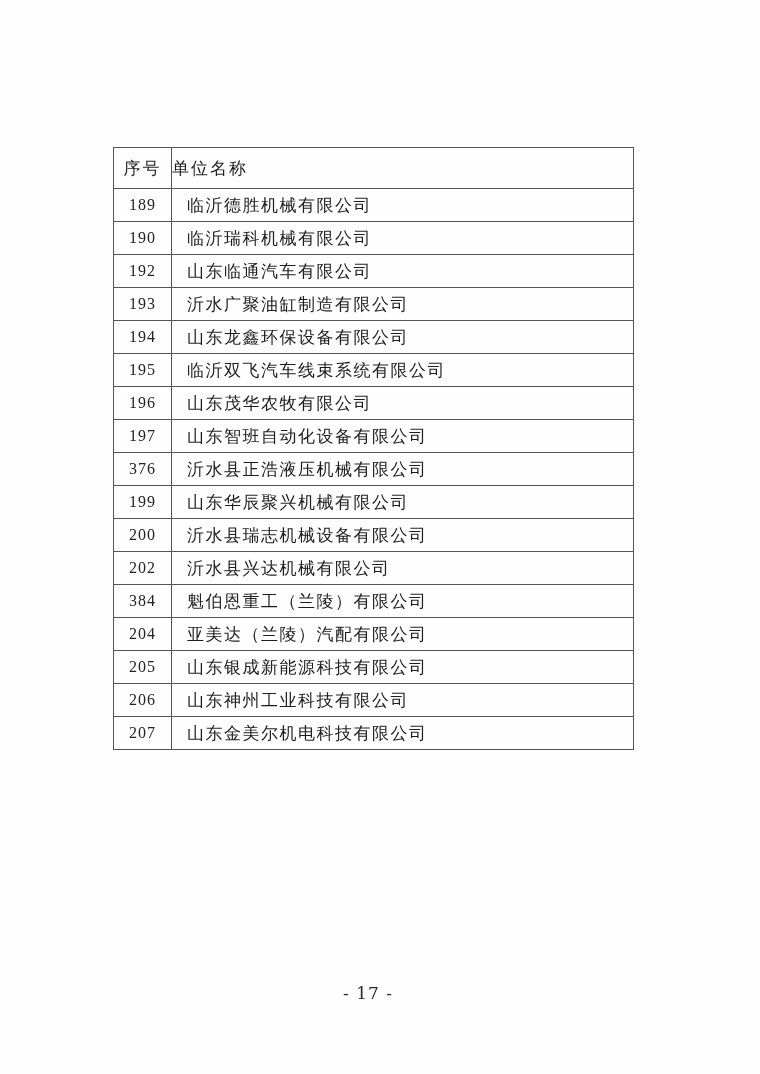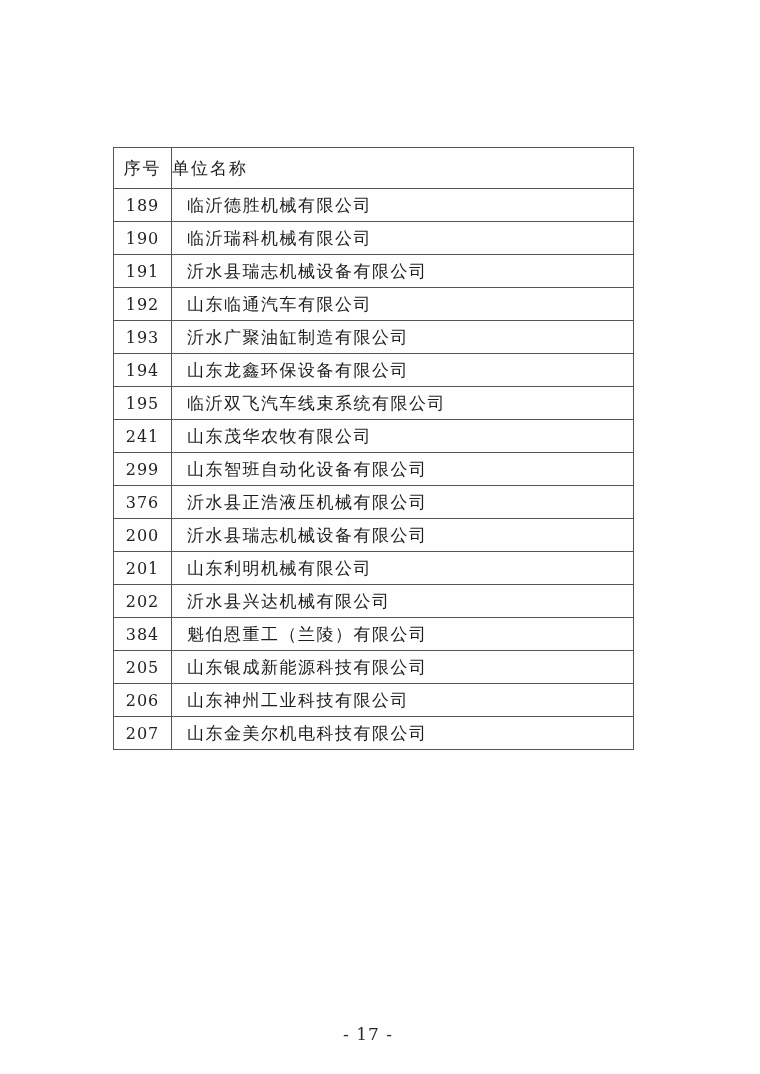--- a/index.html
+++ b/index.html
@@ -35,6 +35,7 @@
     vertical-align: middle;
     overflow: hidden;
     white-space: nowrap;
+    font-family: Liberation Serif, serif;
   }
 
   table.roster thead tr { height: 41px; }

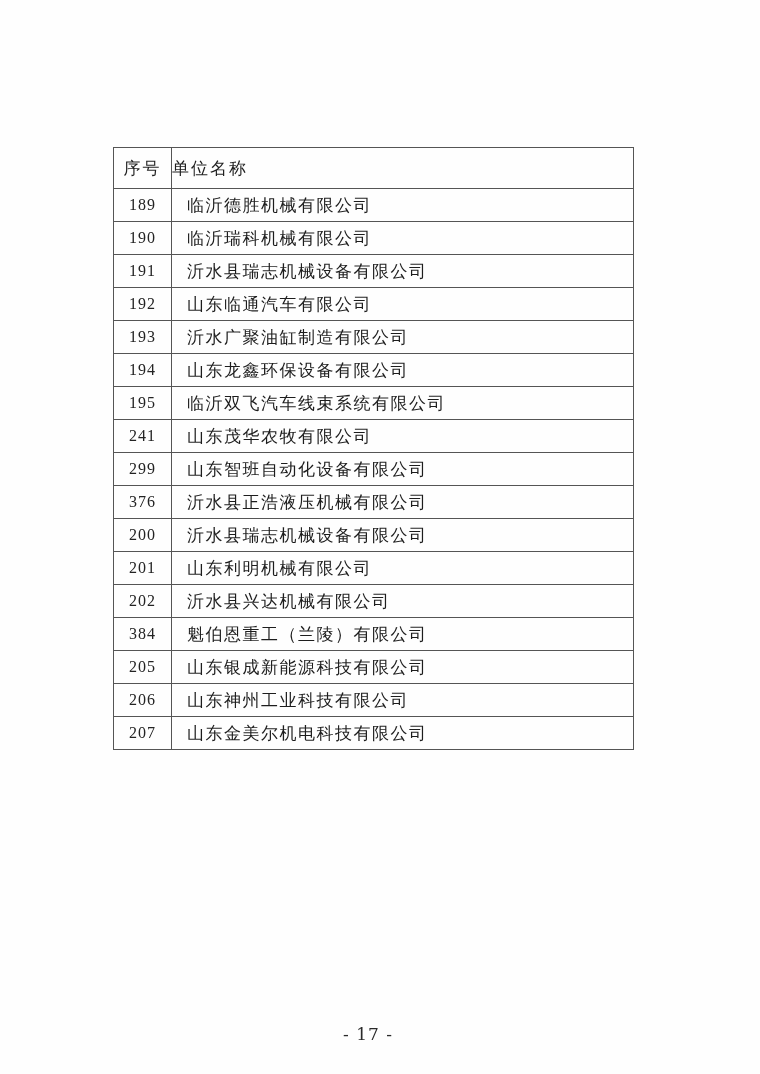--- a/index.html
+++ b/index.html
@@ -110,10 +110,6 @@
           <td class="col-name">临沂瑞科机械有限公司</td>
         </tr>
         <tr>
-          <td class="col-no">191</td>
-          <td class="col-name">沂水县瑞志机械设备有限公司</td>
-        </tr>
-        <tr>
           <td class="col-no">192</td>
           <td class="col-name">山东临通汽车有限公司</td>
         </tr>

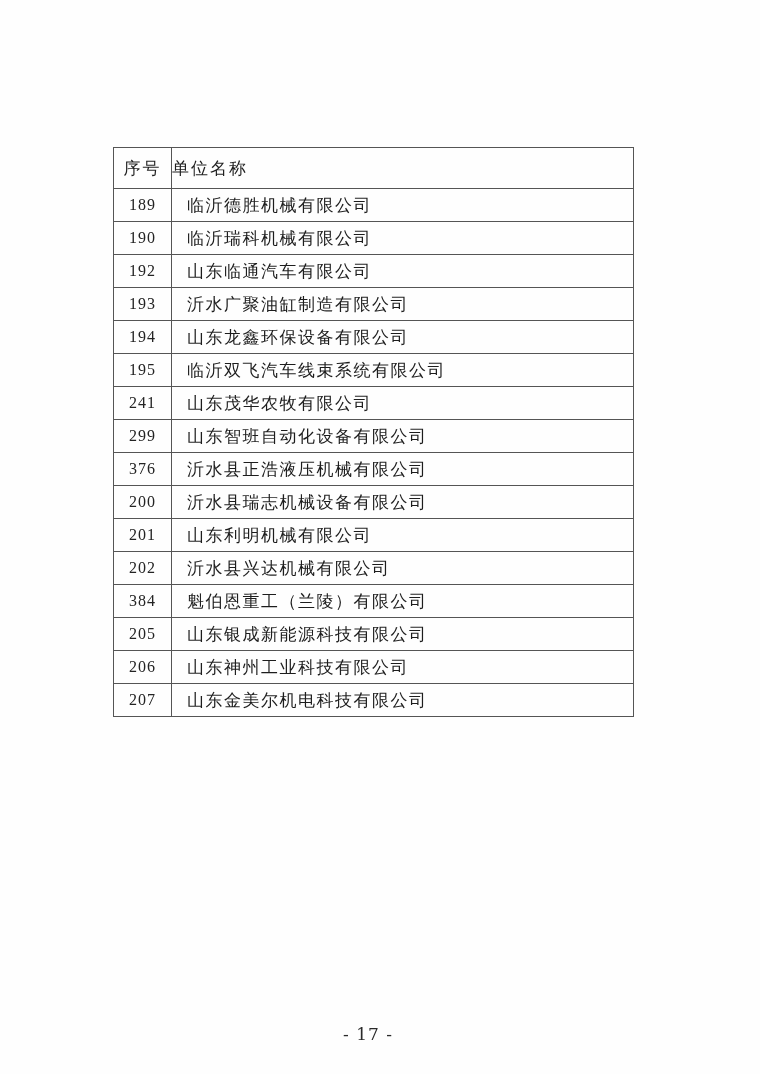--- a/index.html
+++ b/index.html
@@ -126,7 +126,7 @@
           <td class="col-name">临沂双飞汽车线束系统有限公司</td>
         </tr>
         <tr>
-          <td class="col-no">241</td>
+          <td class="col-no">196</td>
           <td class="col-name">山东茂华农牧有限公司</td>
         </tr>
         <tr>

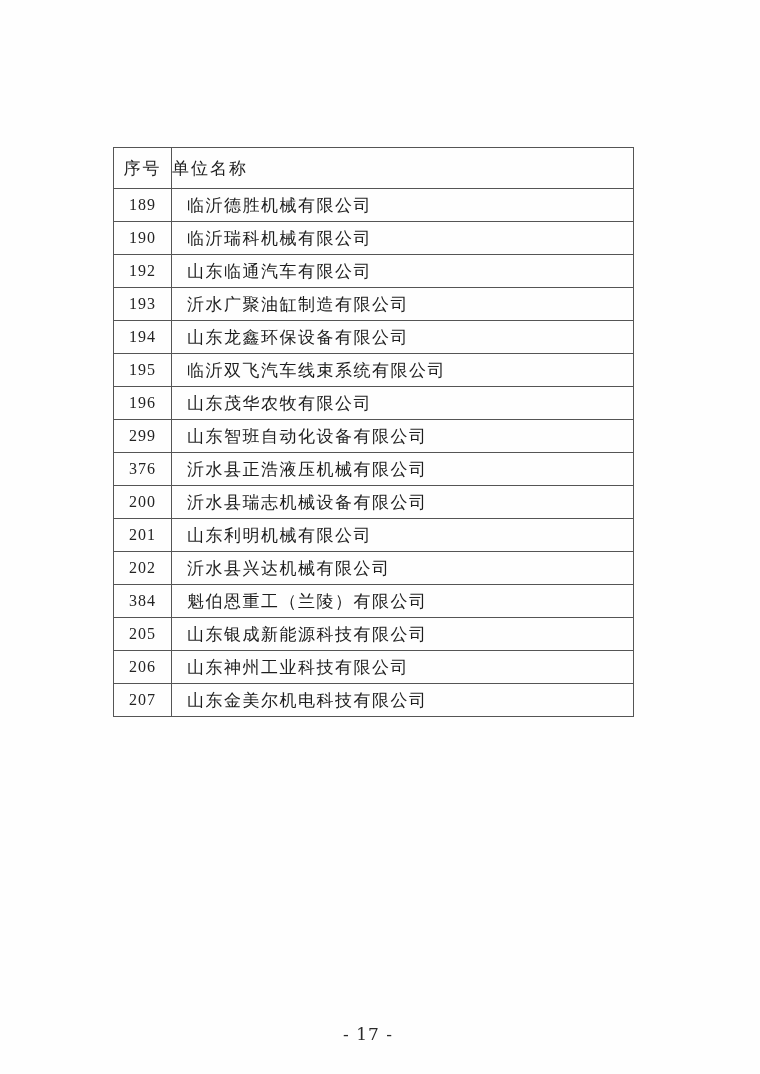--- a/index.html
+++ b/index.html
@@ -130,7 +130,7 @@
           <td class="col-name">山东茂华农牧有限公司</td>
         </tr>
         <tr>
-          <td class="col-no">299</td>
+          <td class="col-no">197</td>
           <td class="col-name">山东智班自动化设备有限公司</td>
         </tr>
         <tr>

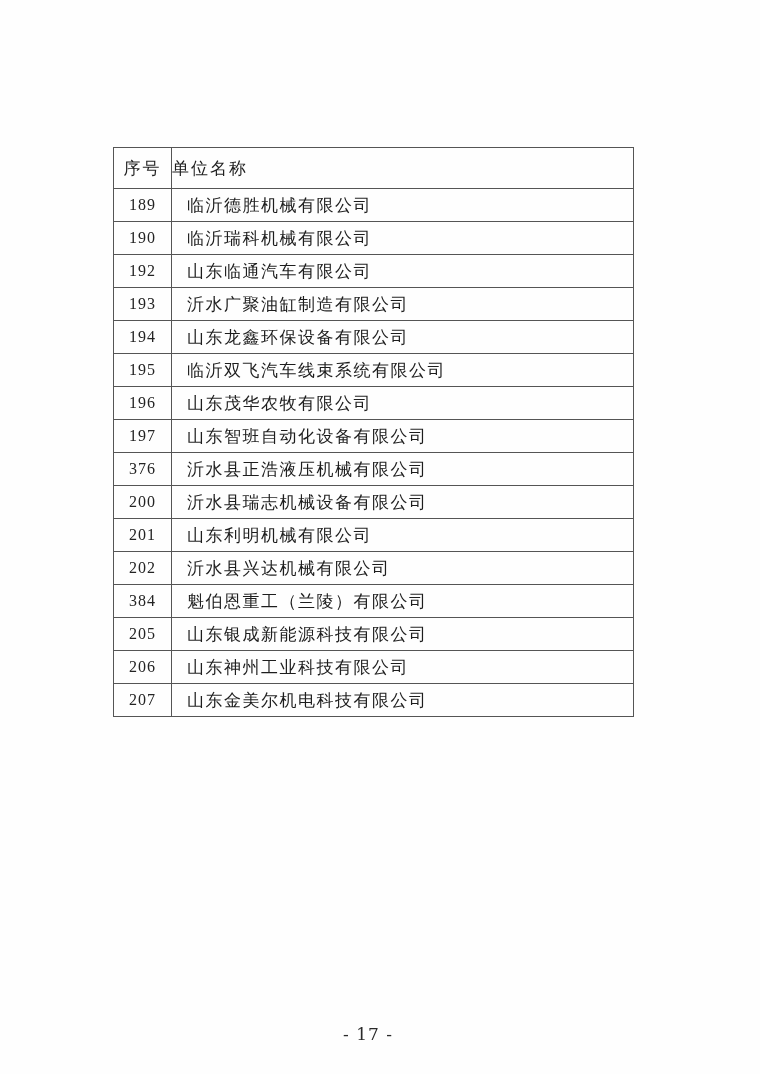--- a/index.html
+++ b/index.html
@@ -138,6 +138,10 @@
           <td class="col-name">沂水县正浩液压机械有限公司</td>
         </tr>
         <tr>
+          <td class="col-no">199</td>
+          <td class="col-name">山东华辰聚兴机械有限公司</td>
+        </tr>
+        <tr>
           <td class="col-no">200</td>
           <td class="col-name">沂水县瑞志机械设备有限公司</td>
         </tr>

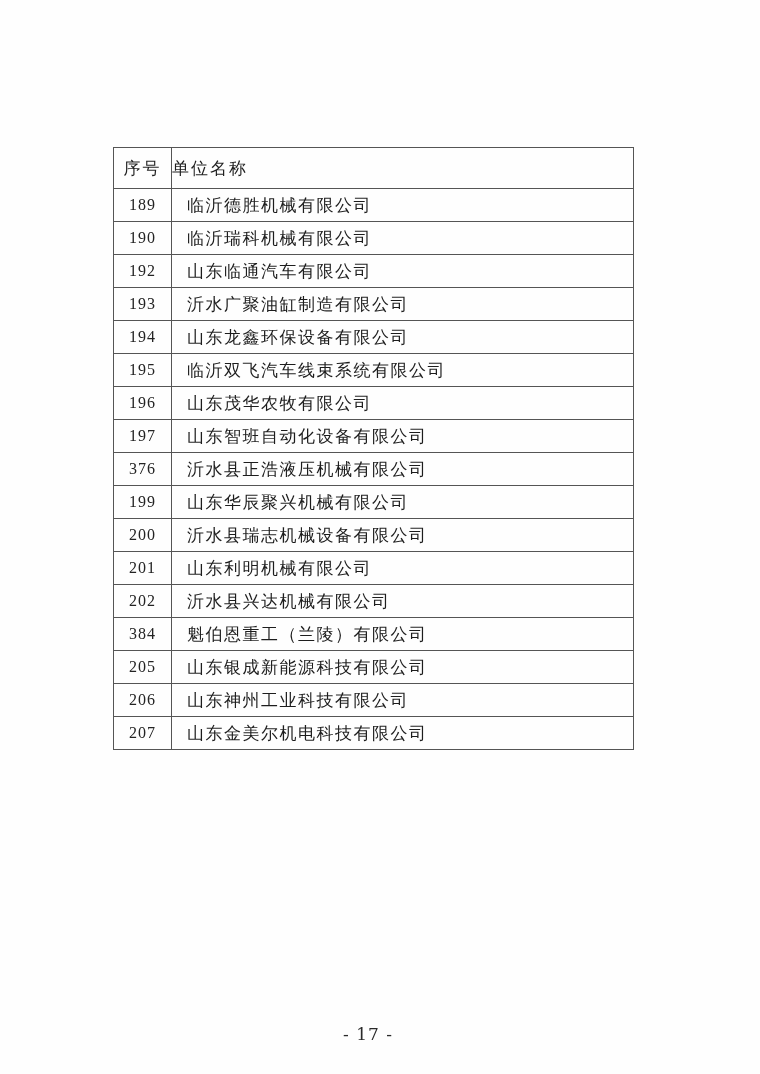--- a/index.html
+++ b/index.html
@@ -146,10 +146,6 @@
           <td class="col-name">沂水县瑞志机械设备有限公司</td>
         </tr>
         <tr>
-          <td class="col-no">201</td>
-          <td class="col-name">山东利明机械有限公司</td>
-        </tr>
-        <tr>
           <td class="col-no">202</td>
           <td class="col-name">沂水县兴达机械有限公司</td>
         </tr>

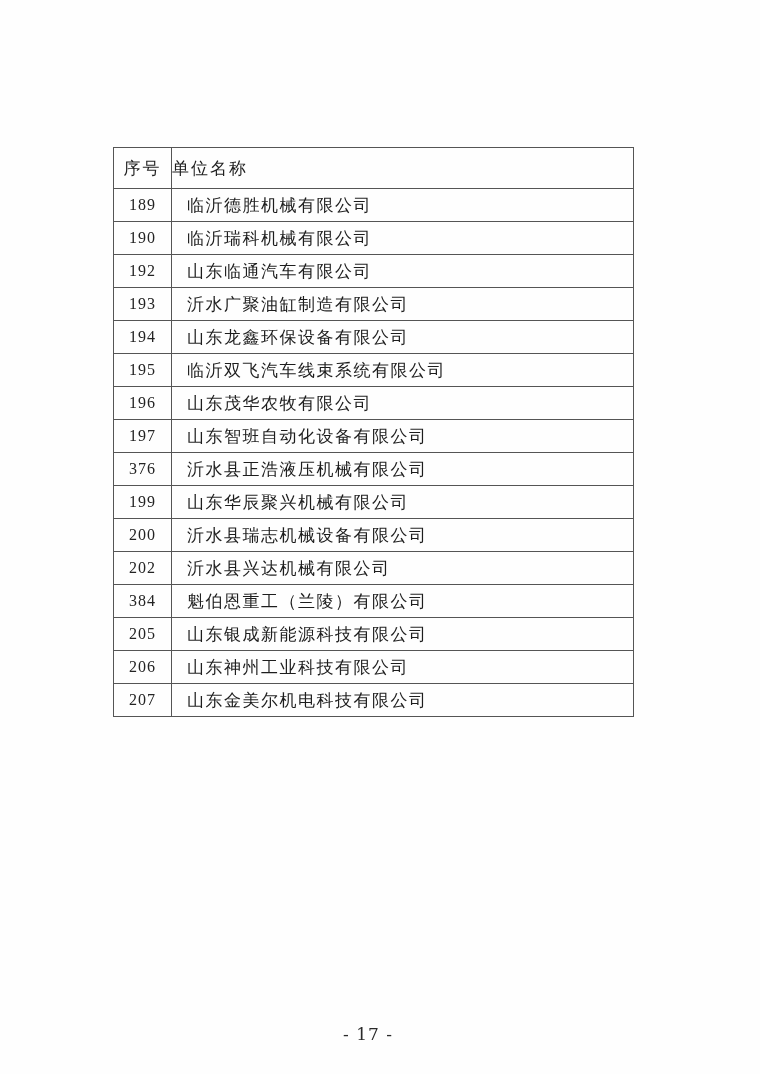--- a/index.html
+++ b/index.html
@@ -154,6 +154,10 @@
           <td class="col-name">魁伯恩重工（兰陵）有限公司</td>
         </tr>
         <tr>
+          <td class="col-no">204</td>
+          <td class="col-name">亚美达（兰陵）汽配有限公司</td>
+        </tr>
+        <tr>
           <td class="col-no">205</td>
           <td class="col-name">山东银成新能源科技有限公司</td>
         </tr>

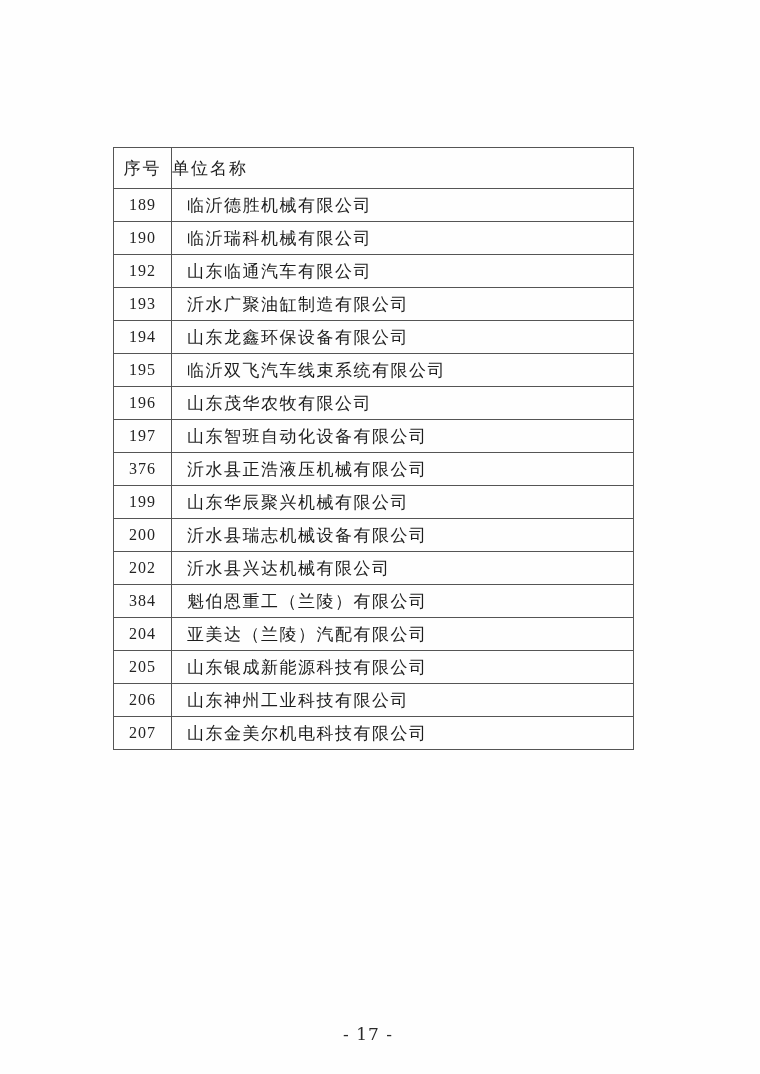--- a/index.html
+++ b/index.html
@@ -81,7 +81,6 @@
     font-size: 17px;
     letter-spacing: 1px;
     color: #2a2a2a;
-    margin-top: 41px;
   }
 </style>
 </head>

